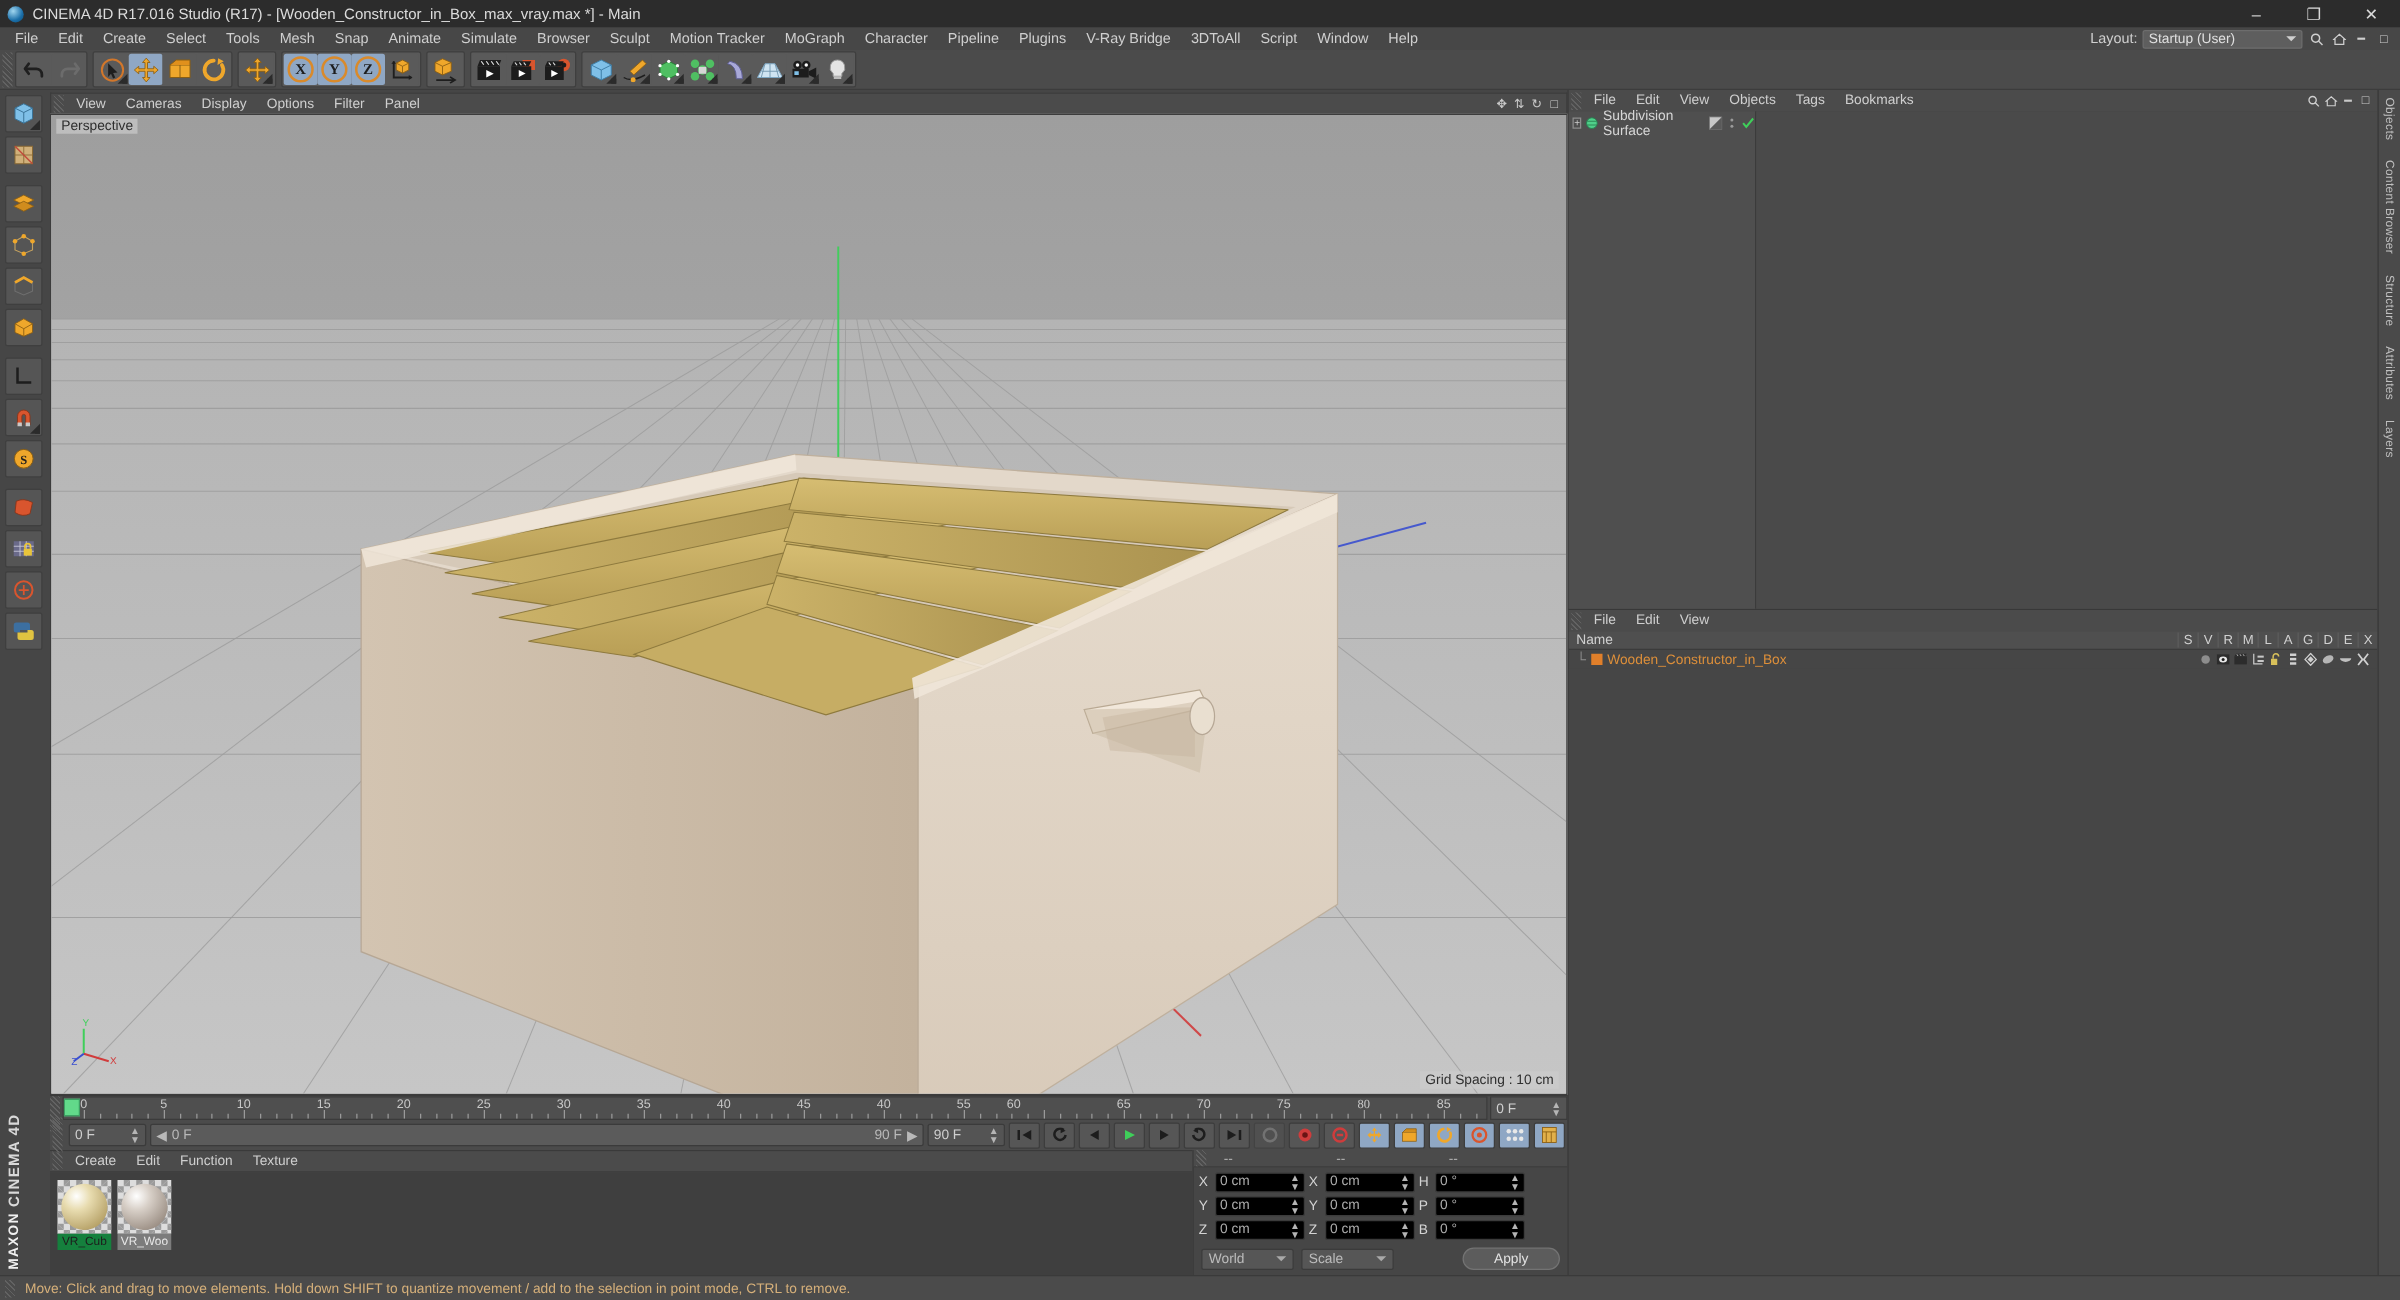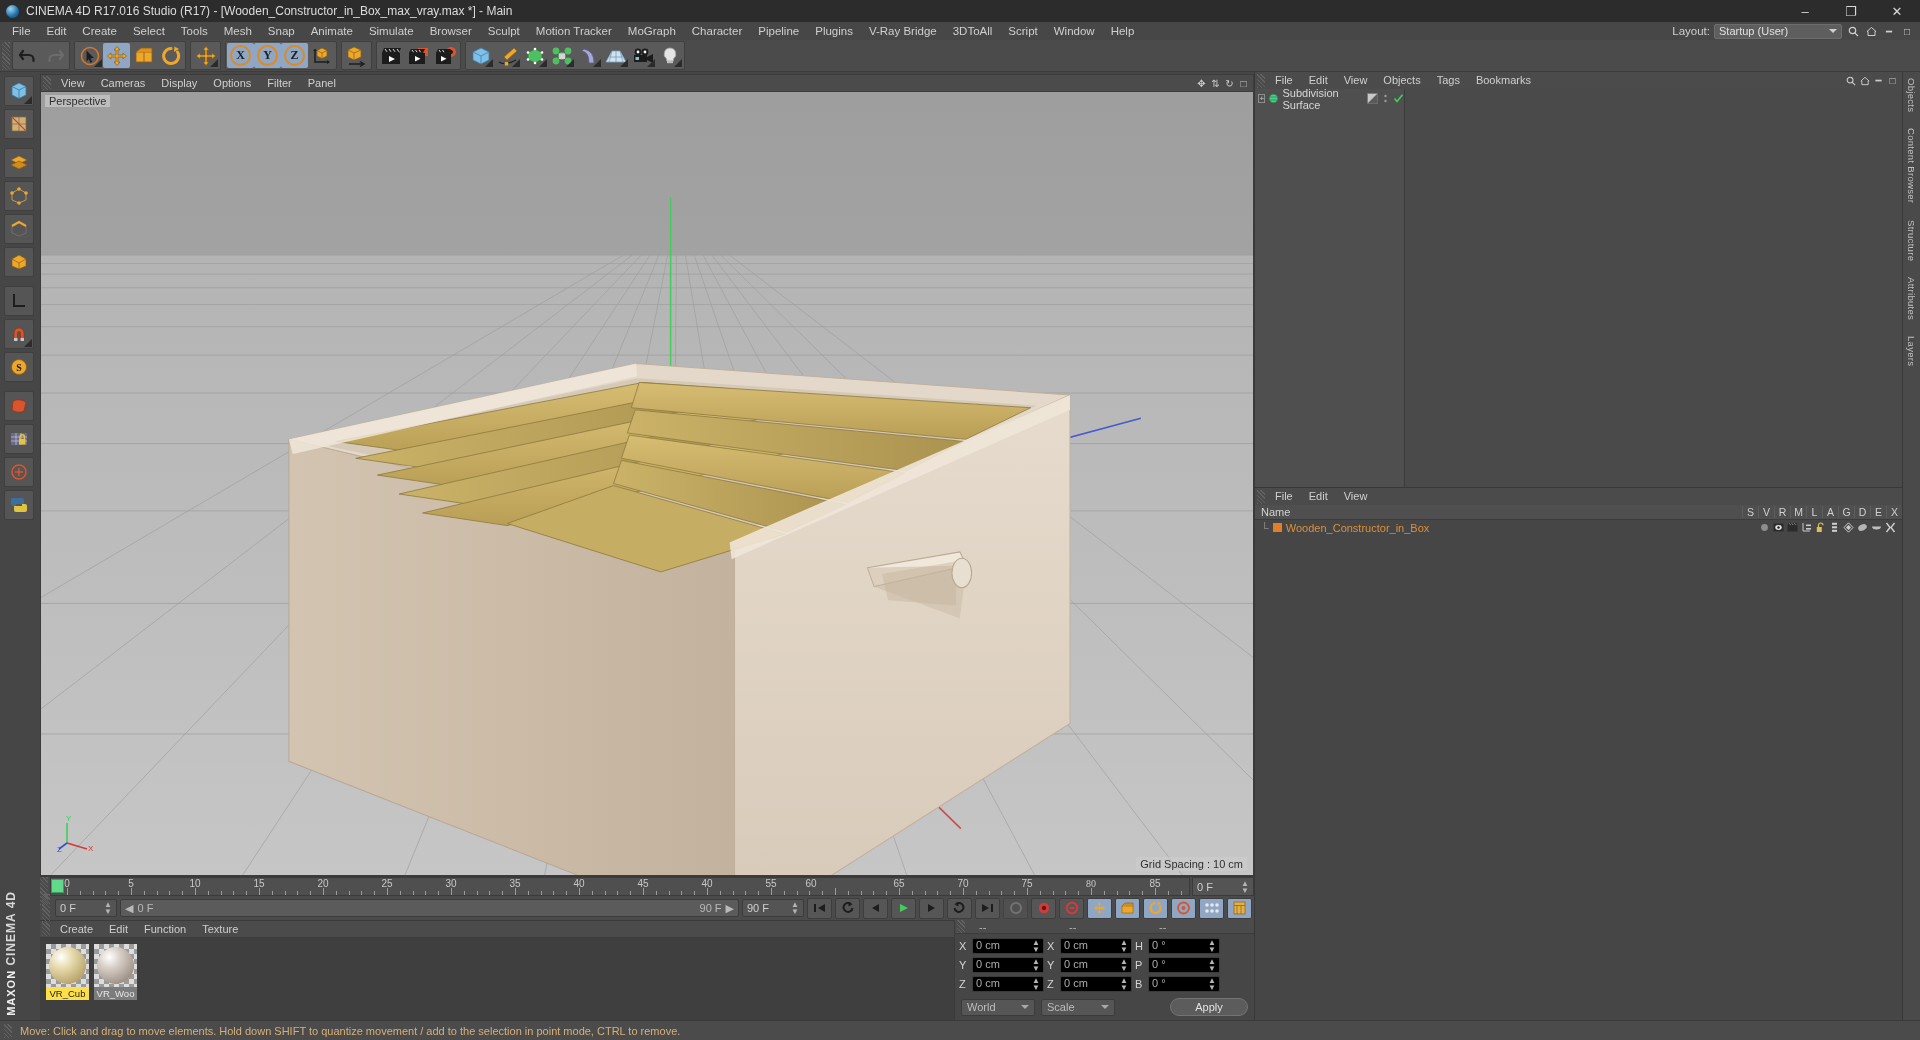--- a/index.html
+++ b/index.html
@@ -96,7 +96,7 @@
      display:flex;align-items:center;justify-content:center;}
   .sphere{width:37px;height:37px;border-radius:50%;}
   .mat-name{font-size:9.5px;text-align:center;padding:1px 0;overflow:hidden;white-space:nowrap;}
-  .mat-name.sel{background:#fde047;color:#1d1d1d;}
+  .mat-name.sel{background:#15803d;color:#1d1d1d;}
   .mat-name.unsel{background:#7c7c7c;color:#e8e8e8;}
 
   

